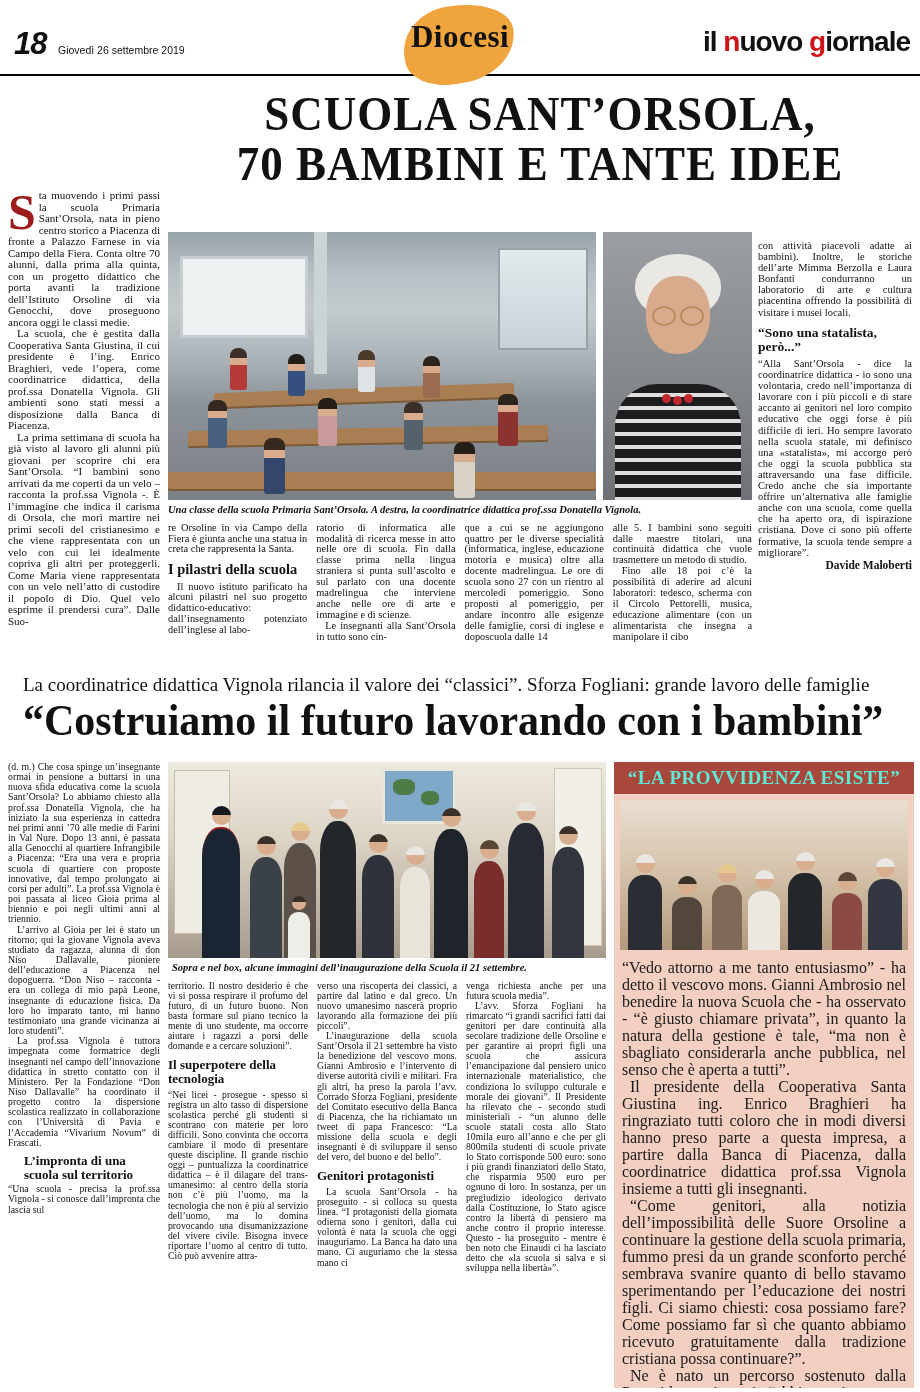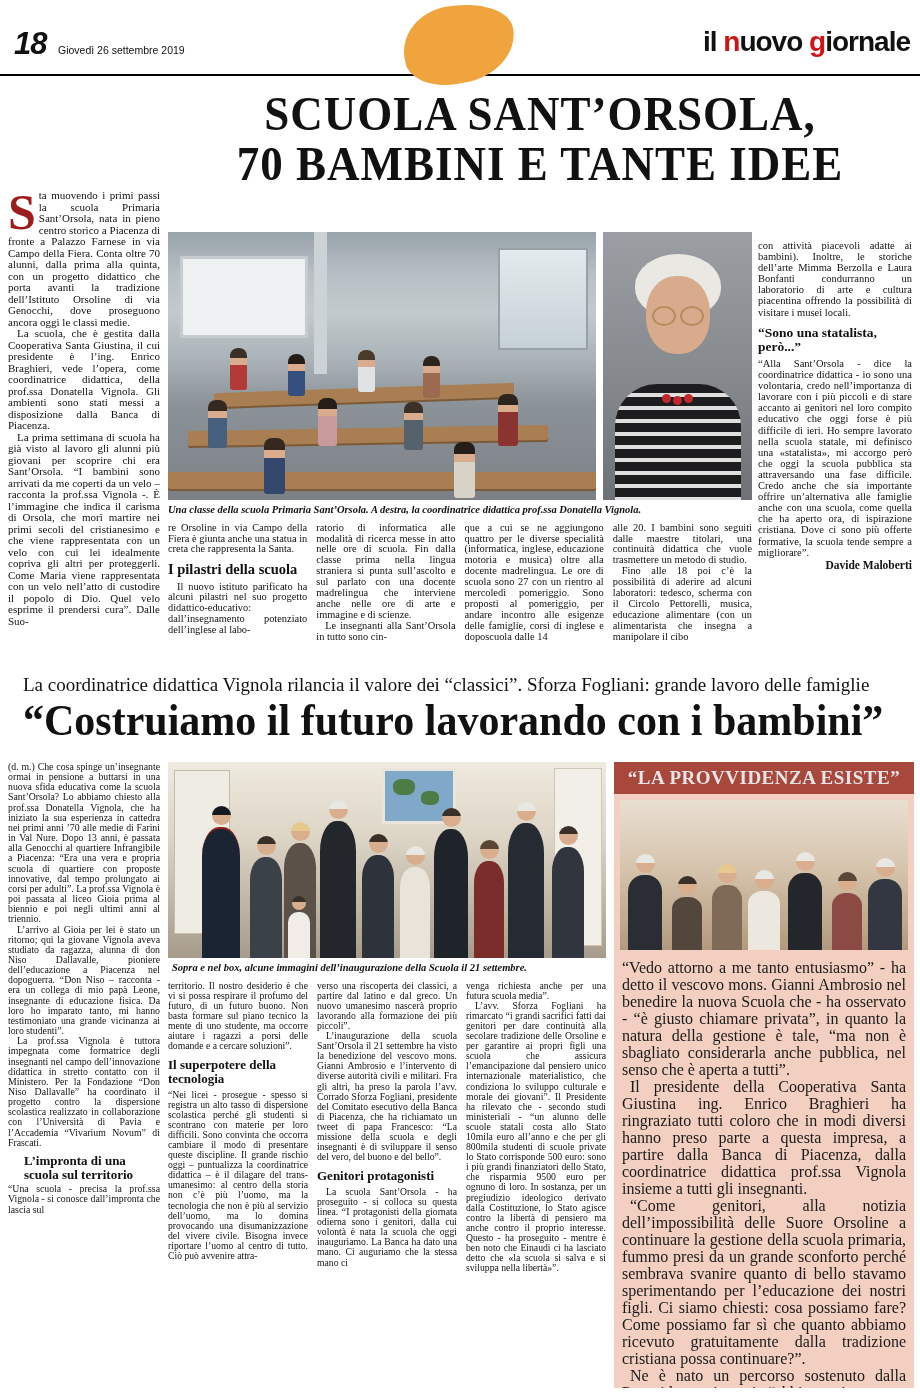--- a/index.html
+++ b/index.html
@@ -107,6 +107,7 @@
     <div class="pgdate">Giovedì 26 settembre 2019</div>
     <div class="blobwrap">
       <div class="blob"></div>
+      <div class="sectitle">Diocesi</div>
     </div>
     <div class="masthead"><span>il </span><span class="red">n</span><span>uovo </span><span class="red">g</span><span>iornale</span></div>
   </div>

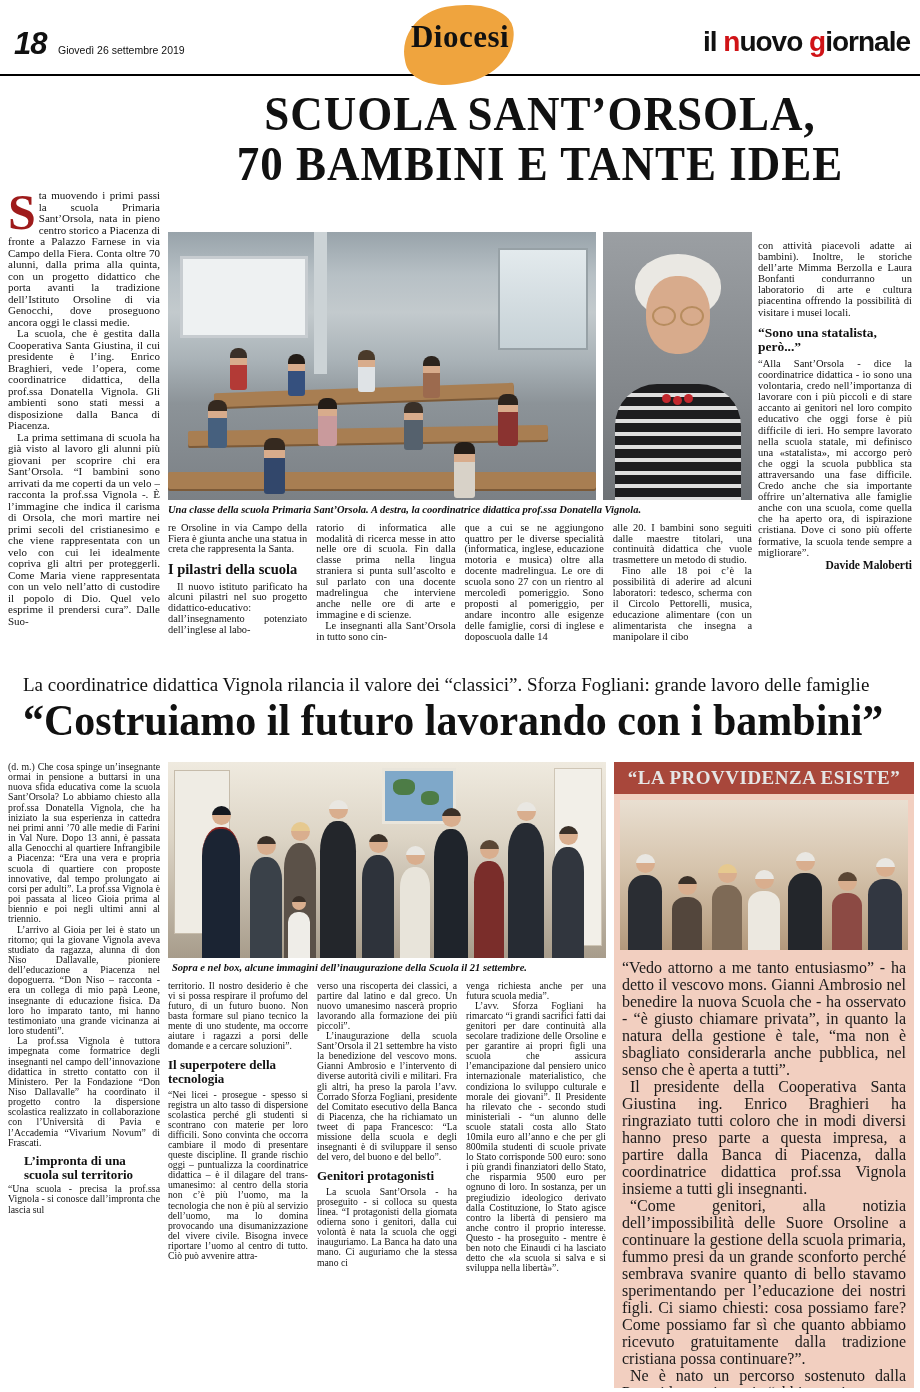--- a/index.html
+++ b/index.html
@@ -172,7 +172,7 @@
         <p class="np">que a cui se ne aggiungono quattro per le diverse specialità (informatica, inglese, educazione motoria e musica) oltre alla docente madrelingua. Le ore di scuola sono 27 con un rientro al mercoledì pomeriggio. Sono proposti al pomeriggio, per andare incontro alle esigenze delle famiglie, corsi di inglese e doposcuola dalle 14</p>
       </div>
       <div class="col">
-        <p class="np">alle 20. I bambini sono seguiti dalle maestre titolari, una continuità didattica che vuole trasmettere un metodo di studio.</p>
+        <p class="np">alle 5. I bambini sono seguiti dalle maestre titolari, una continuità didattica che vuole trasmettere un metodo di studio.</p>
         <p>Fino alle 18 poi c’è la possibilità di aderire ad alcuni laboratori: tedesco, scherma con il Circolo Pettorelli, musica, educazione alimentare (con un alimentarista che insegna a manipolare il cibo</p>
       </div>
     </div>

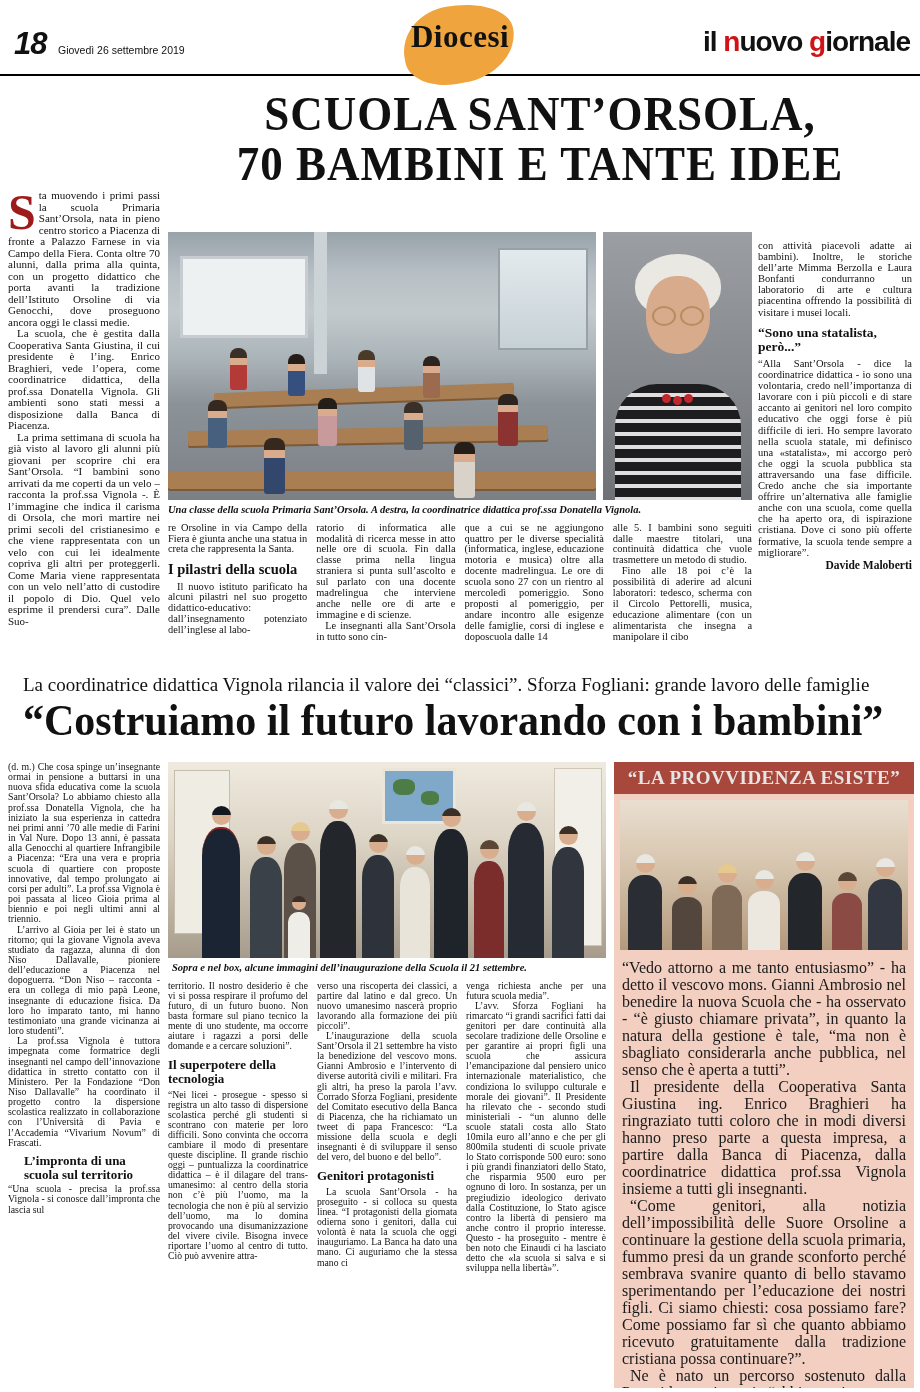--- a/index.html
+++ b/index.html
@@ -59,7 +59,7 @@
   .a2cols .subhead{font-size:13px;margin:7px 0 4px;}
   
   .pbox{position:absolute;left:614px;top:762px;width:300px;height:626px;background:#f2cfc0;overflow:hidden;}
-  .pboxtitle{height:32px;background:#a8473b;color:#e5e5e5;font-weight:bold;font-size:19px;
+  .pboxtitle{height:32px;background:#a8473b;color:#5eead4;font-weight:bold;font-size:19px;
              text-align:center;line-height:32px;letter-spacing:0.5px;}
   .pboxphoto{position:relative;margin:6px;height:150px;overflow:hidden;}
   .pboxtext{padding:3px 8px 6px;font-size:16px;line-height:17px;color:#1a1a1a;}

